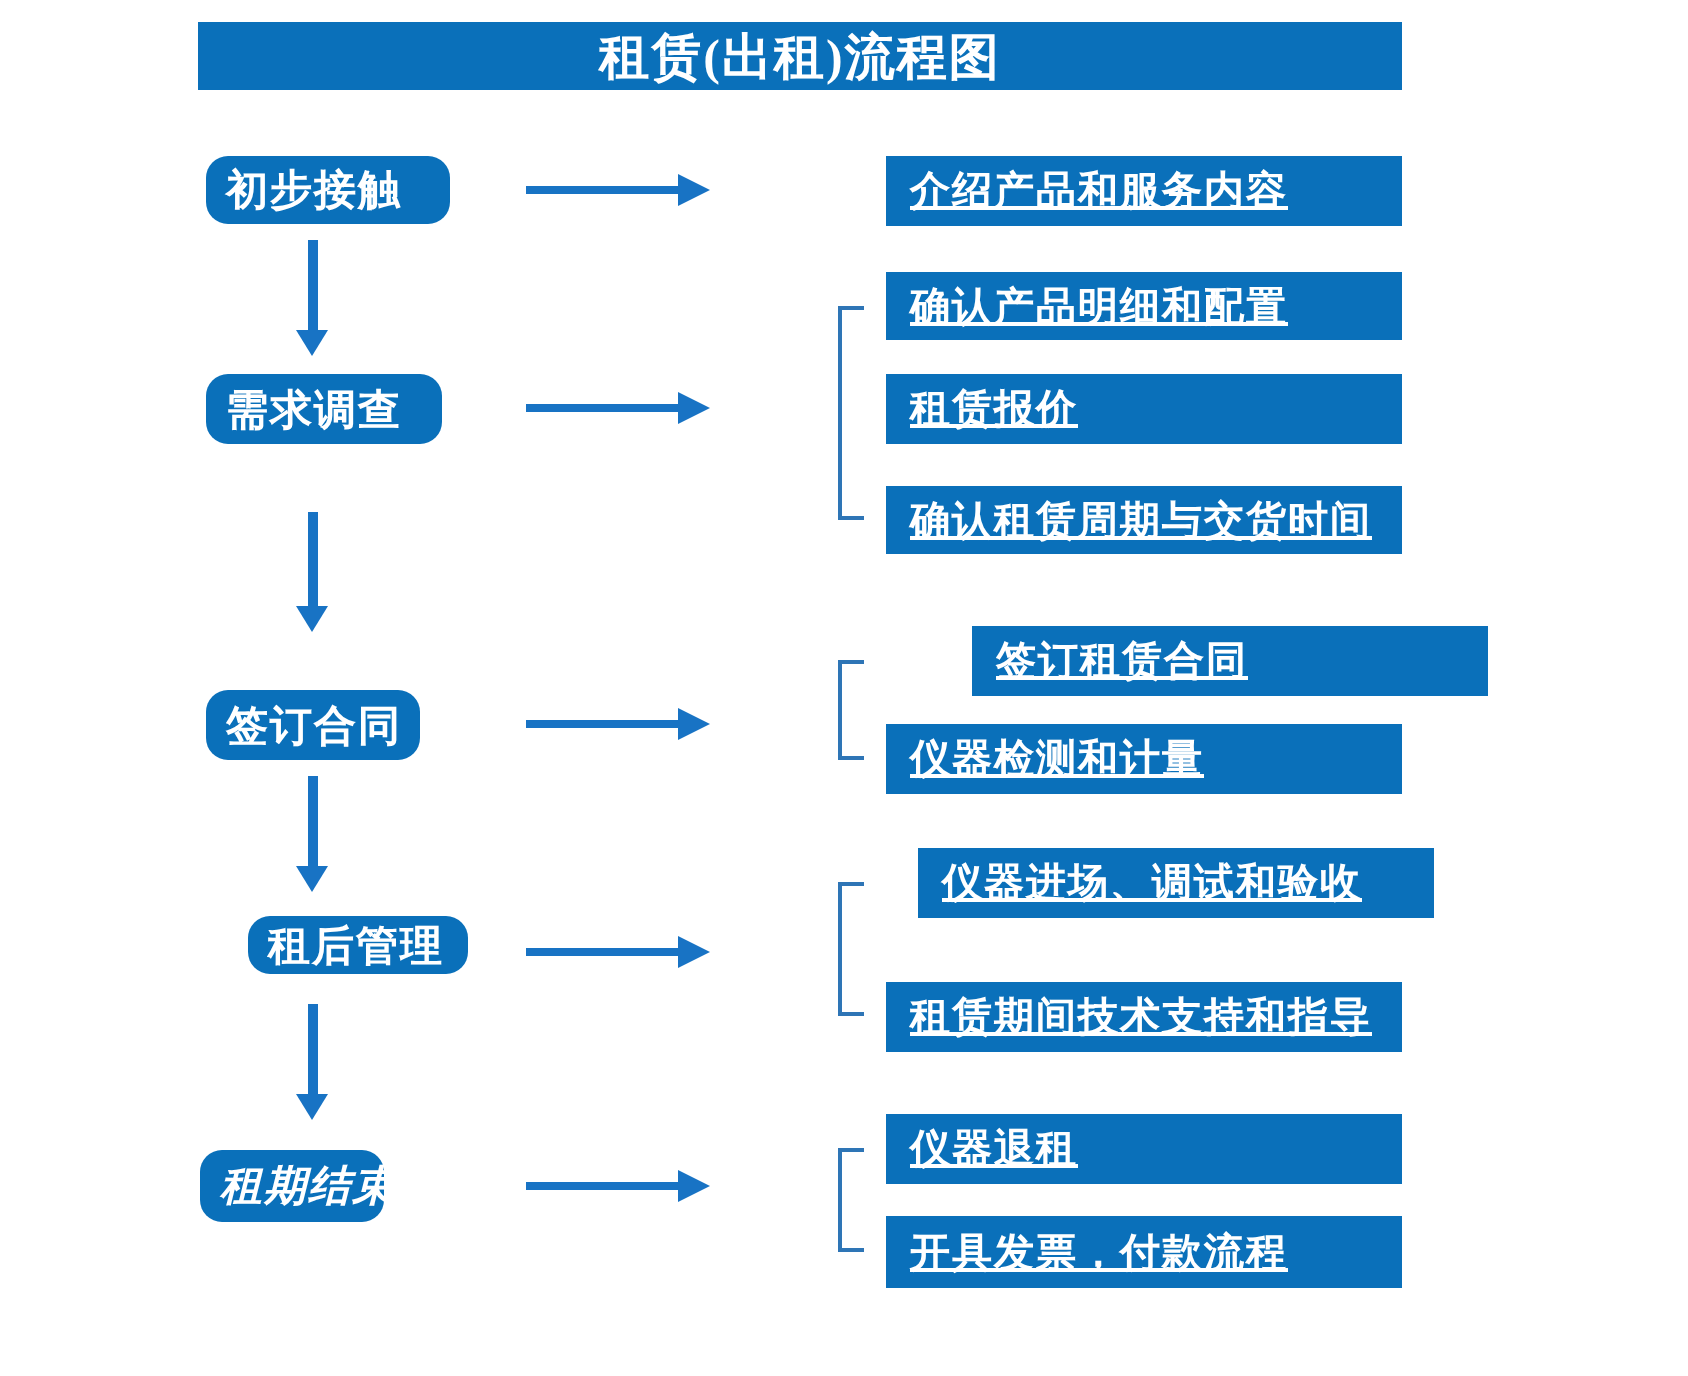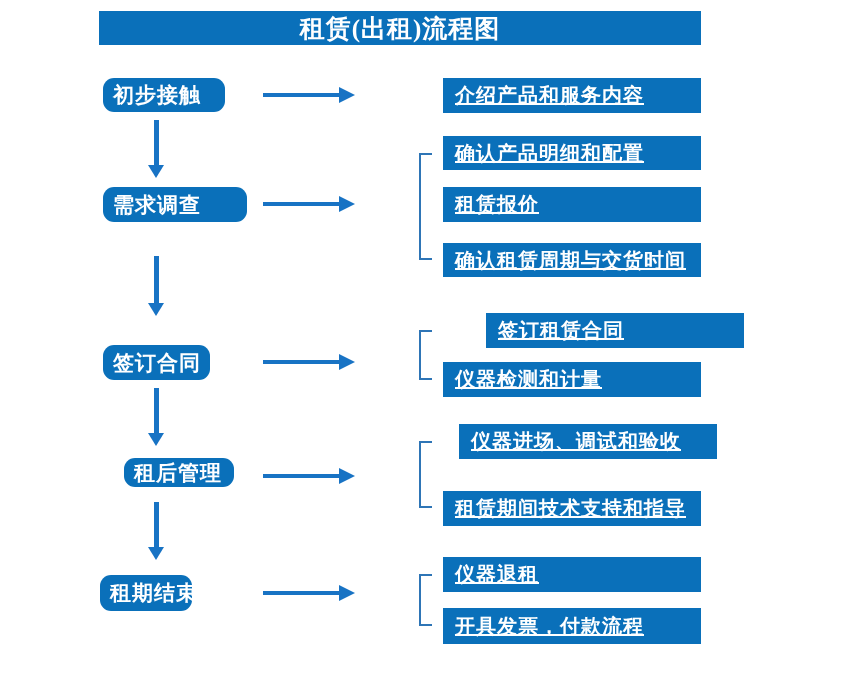--- a/index.html
+++ b/index.html
@@ -51,7 +51,7 @@
   <div class="box title-bar">租赁(出租)流程图</div>
 
   <div class="box step-box" style="left:103px;top:78px;width:122px;height:34px;">初步接触</div>
-  <div class="box step-box" style="left:103px;top:187px;width:144px;height:35px;">需求调查</div>
+  <div class="box step-box" style="left:103px;top:187px;width:118px;height:35px;">需求调查</div>
   <div class="box step-box" style="left:103px;top:345px;width:107px;height:35px;">签订合同</div>
   <div class="box step-box" style="left:100px;top:458px;width:110px;height:29px;margin-left:24px;">租后管理</div>
   <div class="box step-box" style="left:100px;top:575px;width:92px;height:36px;">租期结束</div>

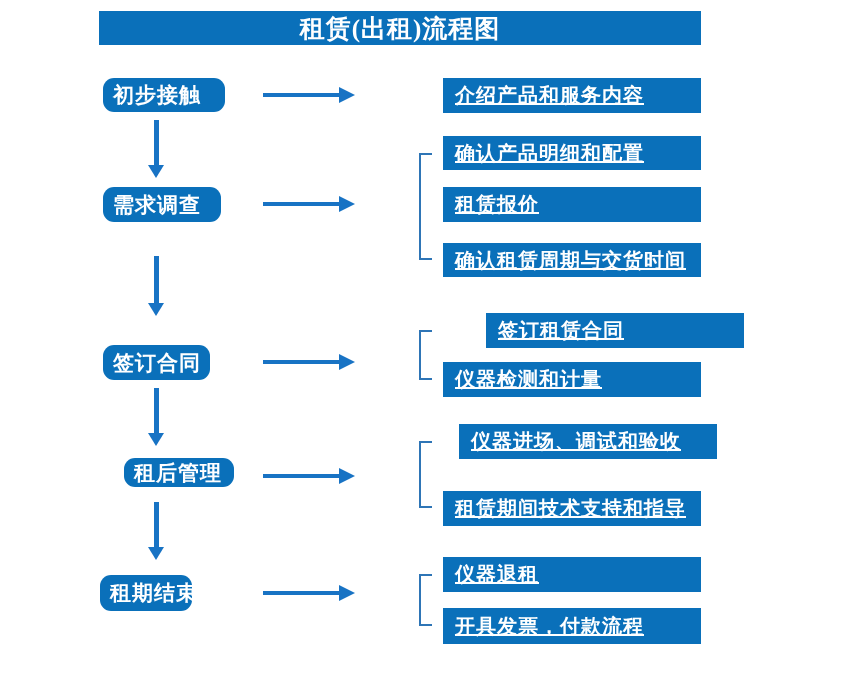--- a/index.html
+++ b/index.html
@@ -54,7 +54,7 @@
   <div class="box step-box" style="left:103px;top:187px;width:118px;height:35px;">需求调查</div>
   <div class="box step-box" style="left:103px;top:345px;width:107px;height:35px;">签订合同</div>
   <div class="box step-box" style="left:100px;top:458px;width:110px;height:29px;margin-left:24px;">租后管理</div>
-  <div class="box step-box" style="left:100px;top:575px;width:92px;height:36px;">租期结束</div>
+  <div class="box step-box" style="left:100px;top:575px;width:92px;height:36px;font-style:italic;">租期结束</div>
 
   <div class="v-arrow" style="top:120px;height:58px;">
     <span class="shaft"></span>

